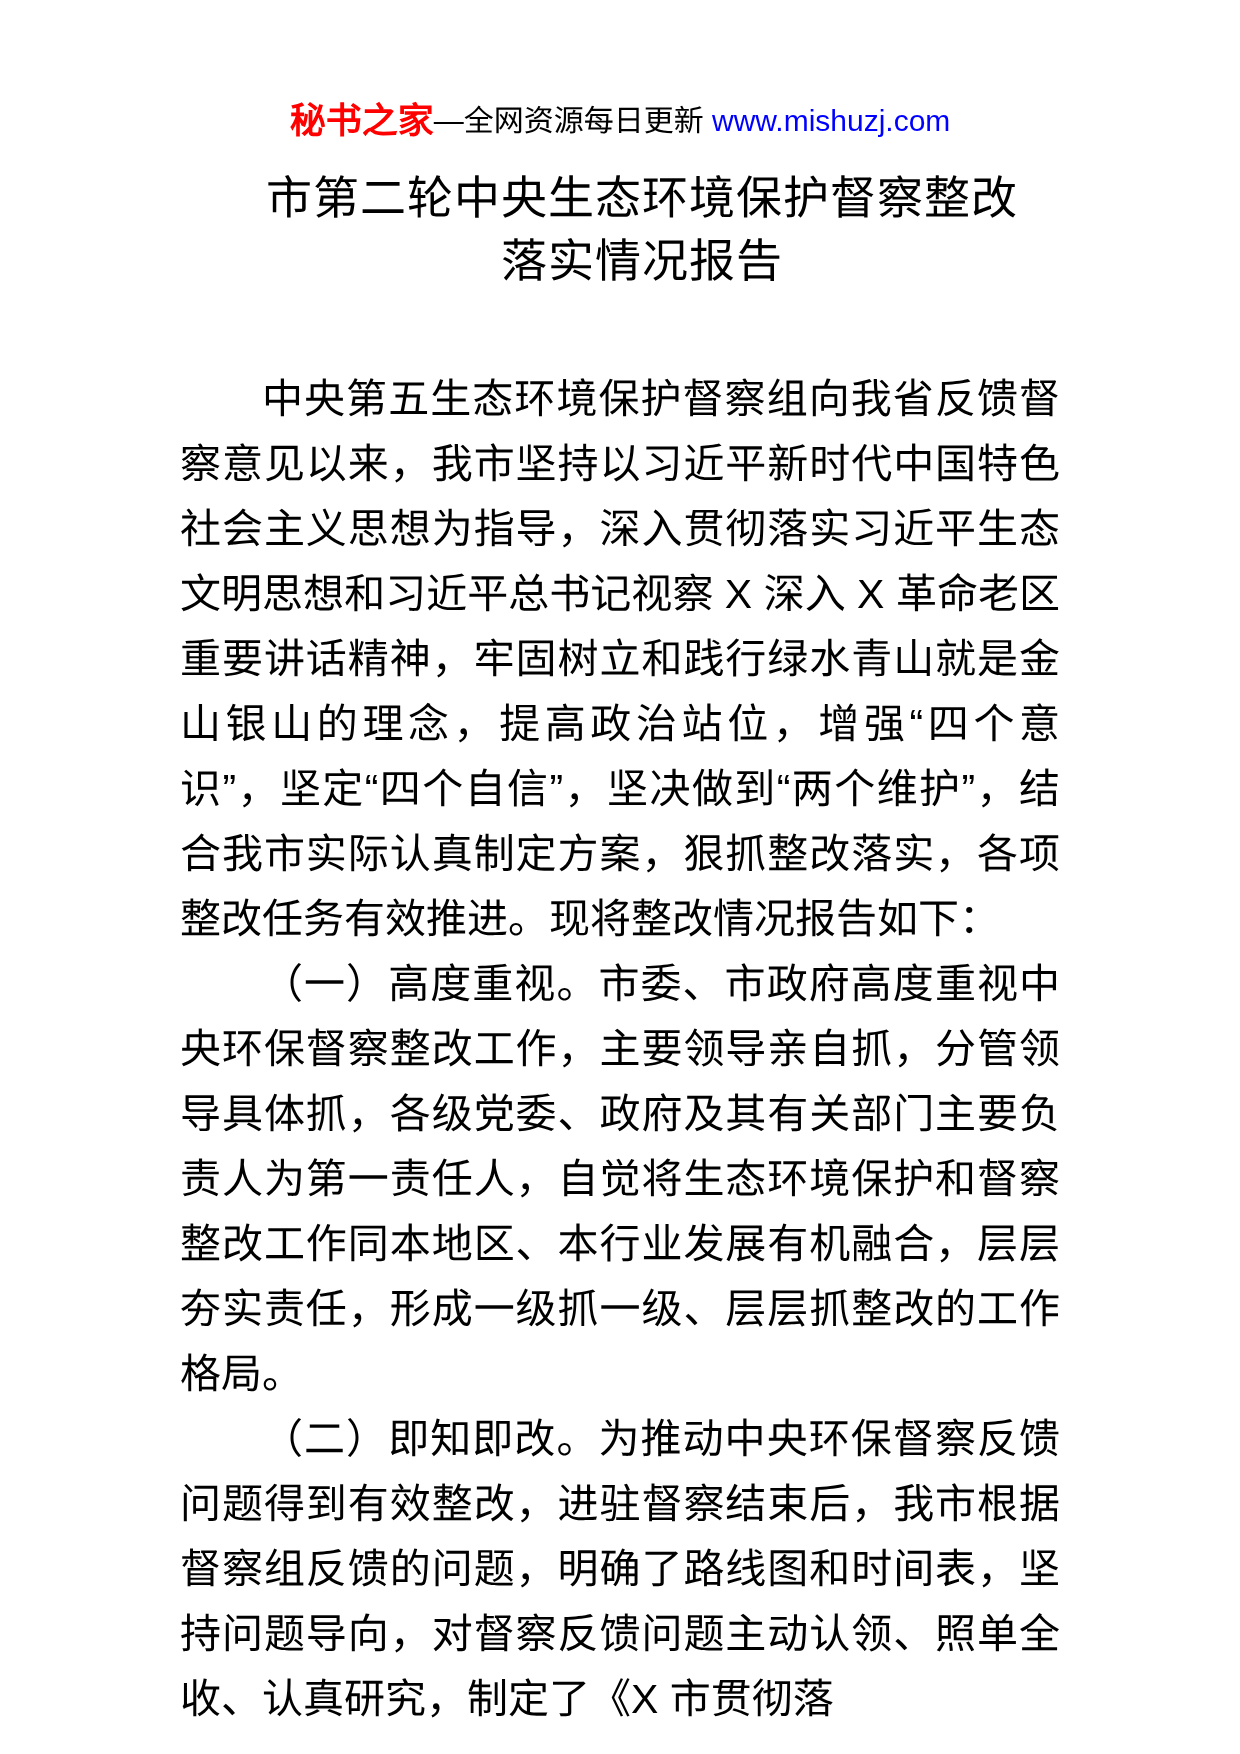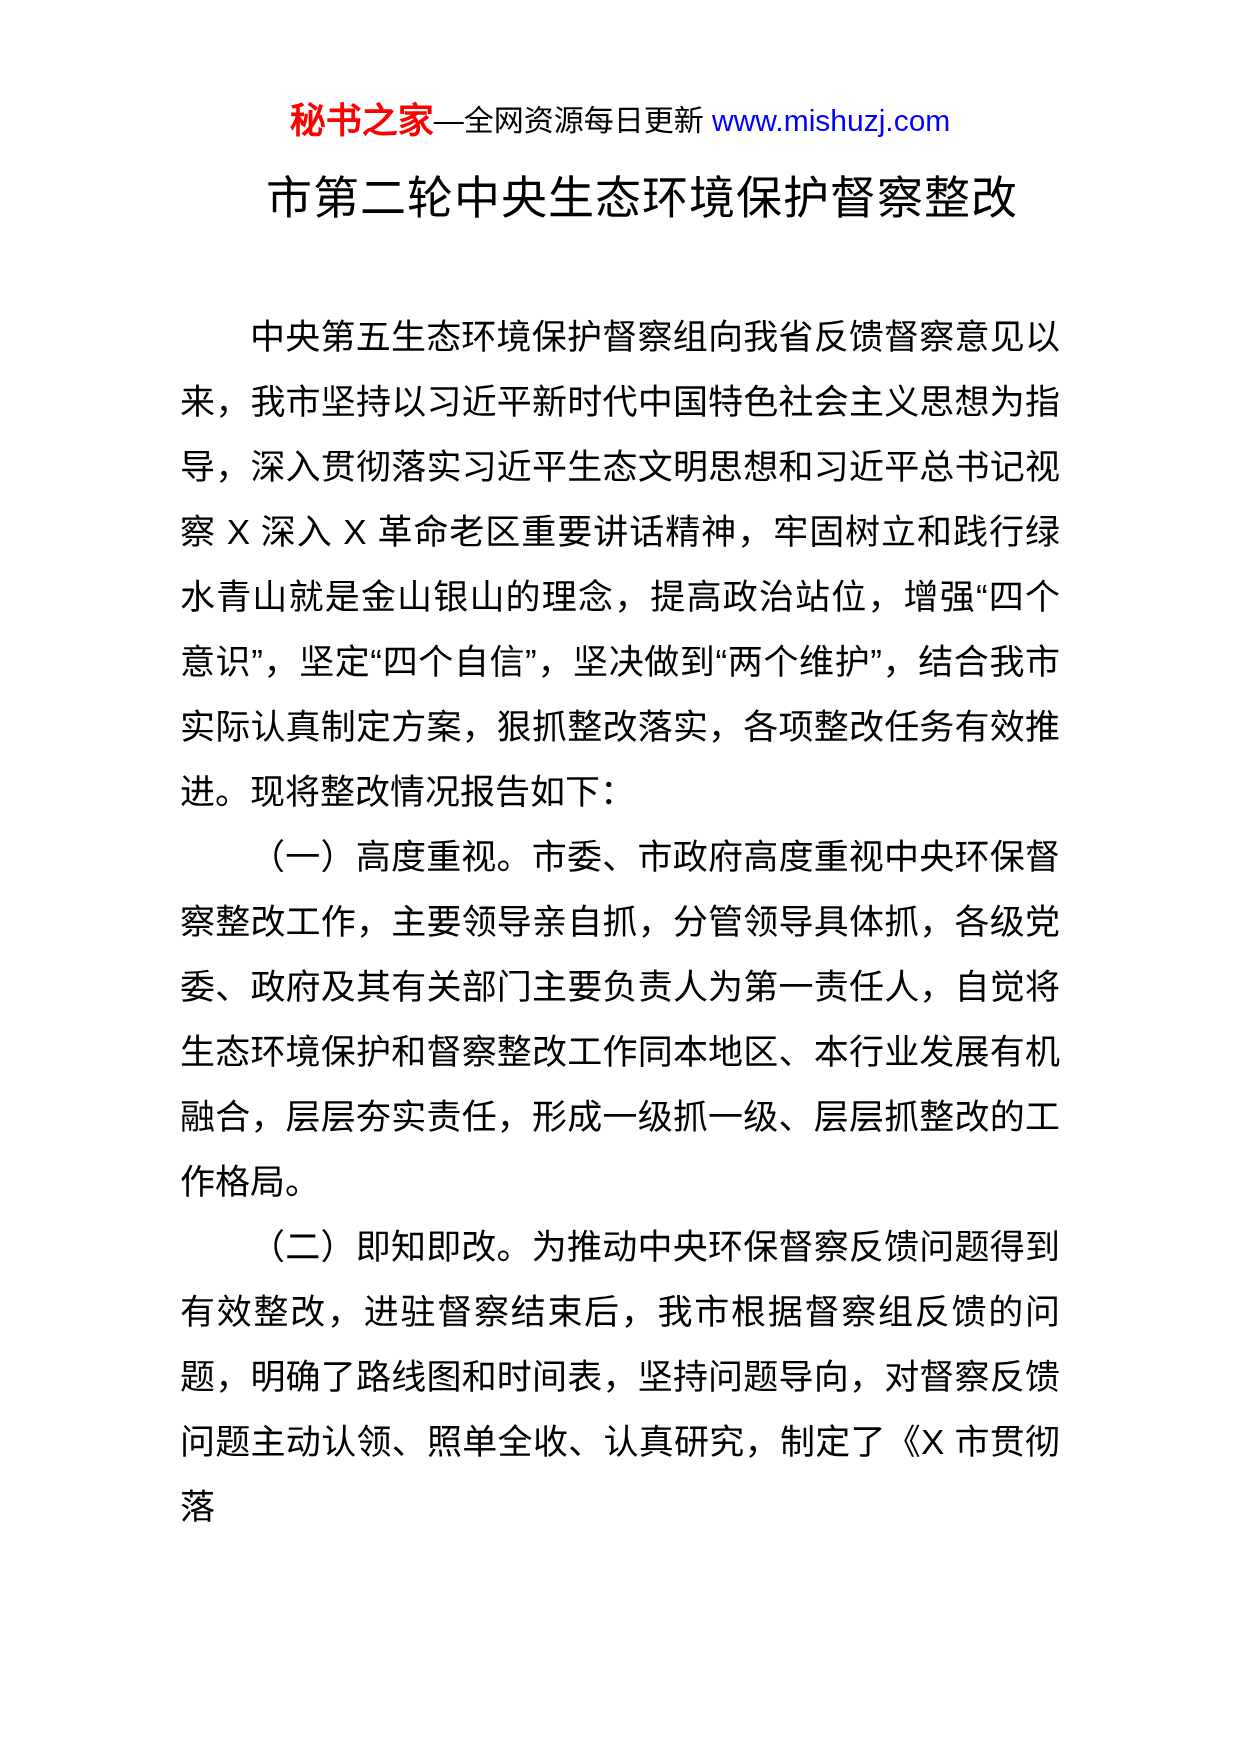--- a/index.html
+++ b/index.html
@@ -81,6 +81,7 @@
 
   <h1 class="doc-title">
     <span class="title-line">市第二轮中央生态环境保护督察整改</span>
+    <span class="title-line">落实情况报告</span>
   </h1>
 
   <div class="doc-body">

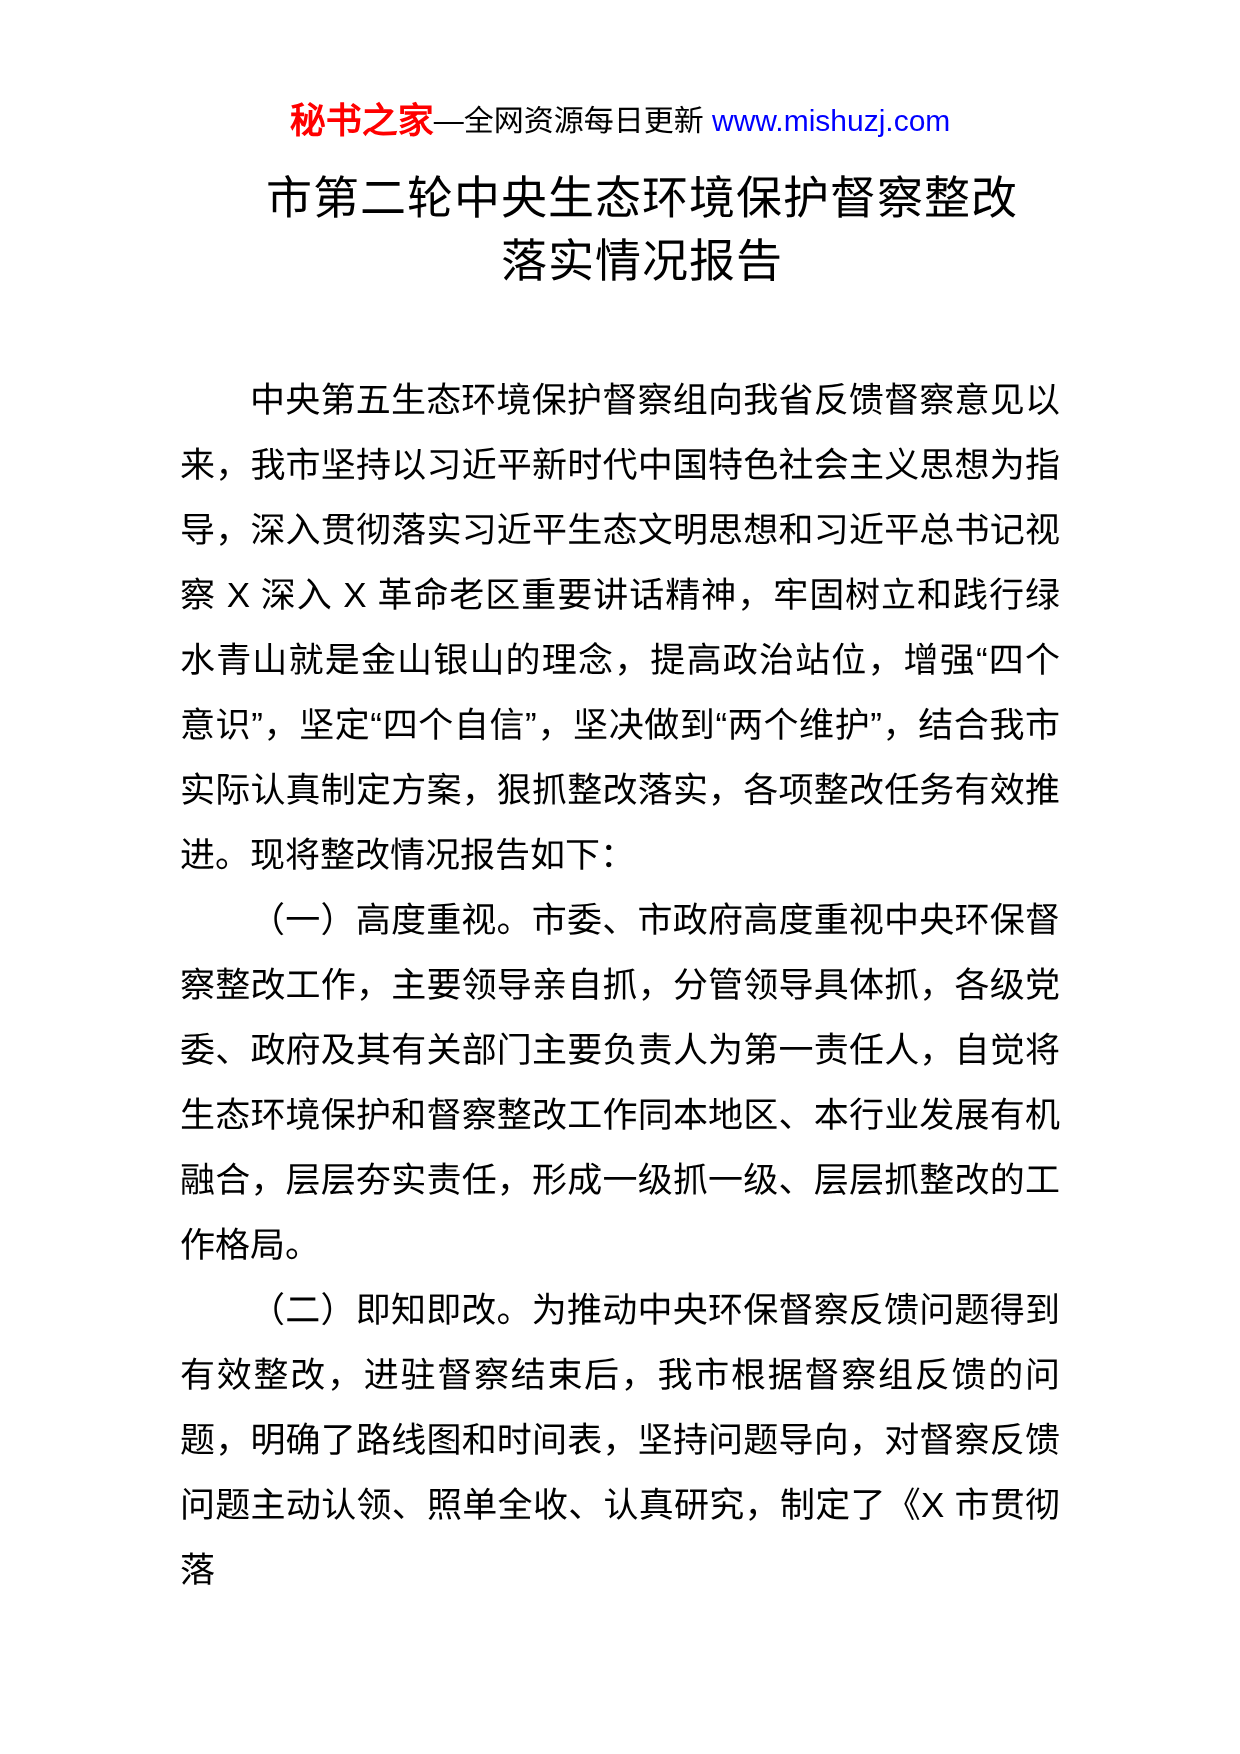--- a/index.html
+++ b/index.html
@@ -60,7 +60,7 @@
     margin: 74px 180px 0 180px;
     width: 880px;
     text-align: justify;
-    font-size: 35px;
+    font-size: 41px;
     line-height: 65px;
   }
   .doc-body p {

